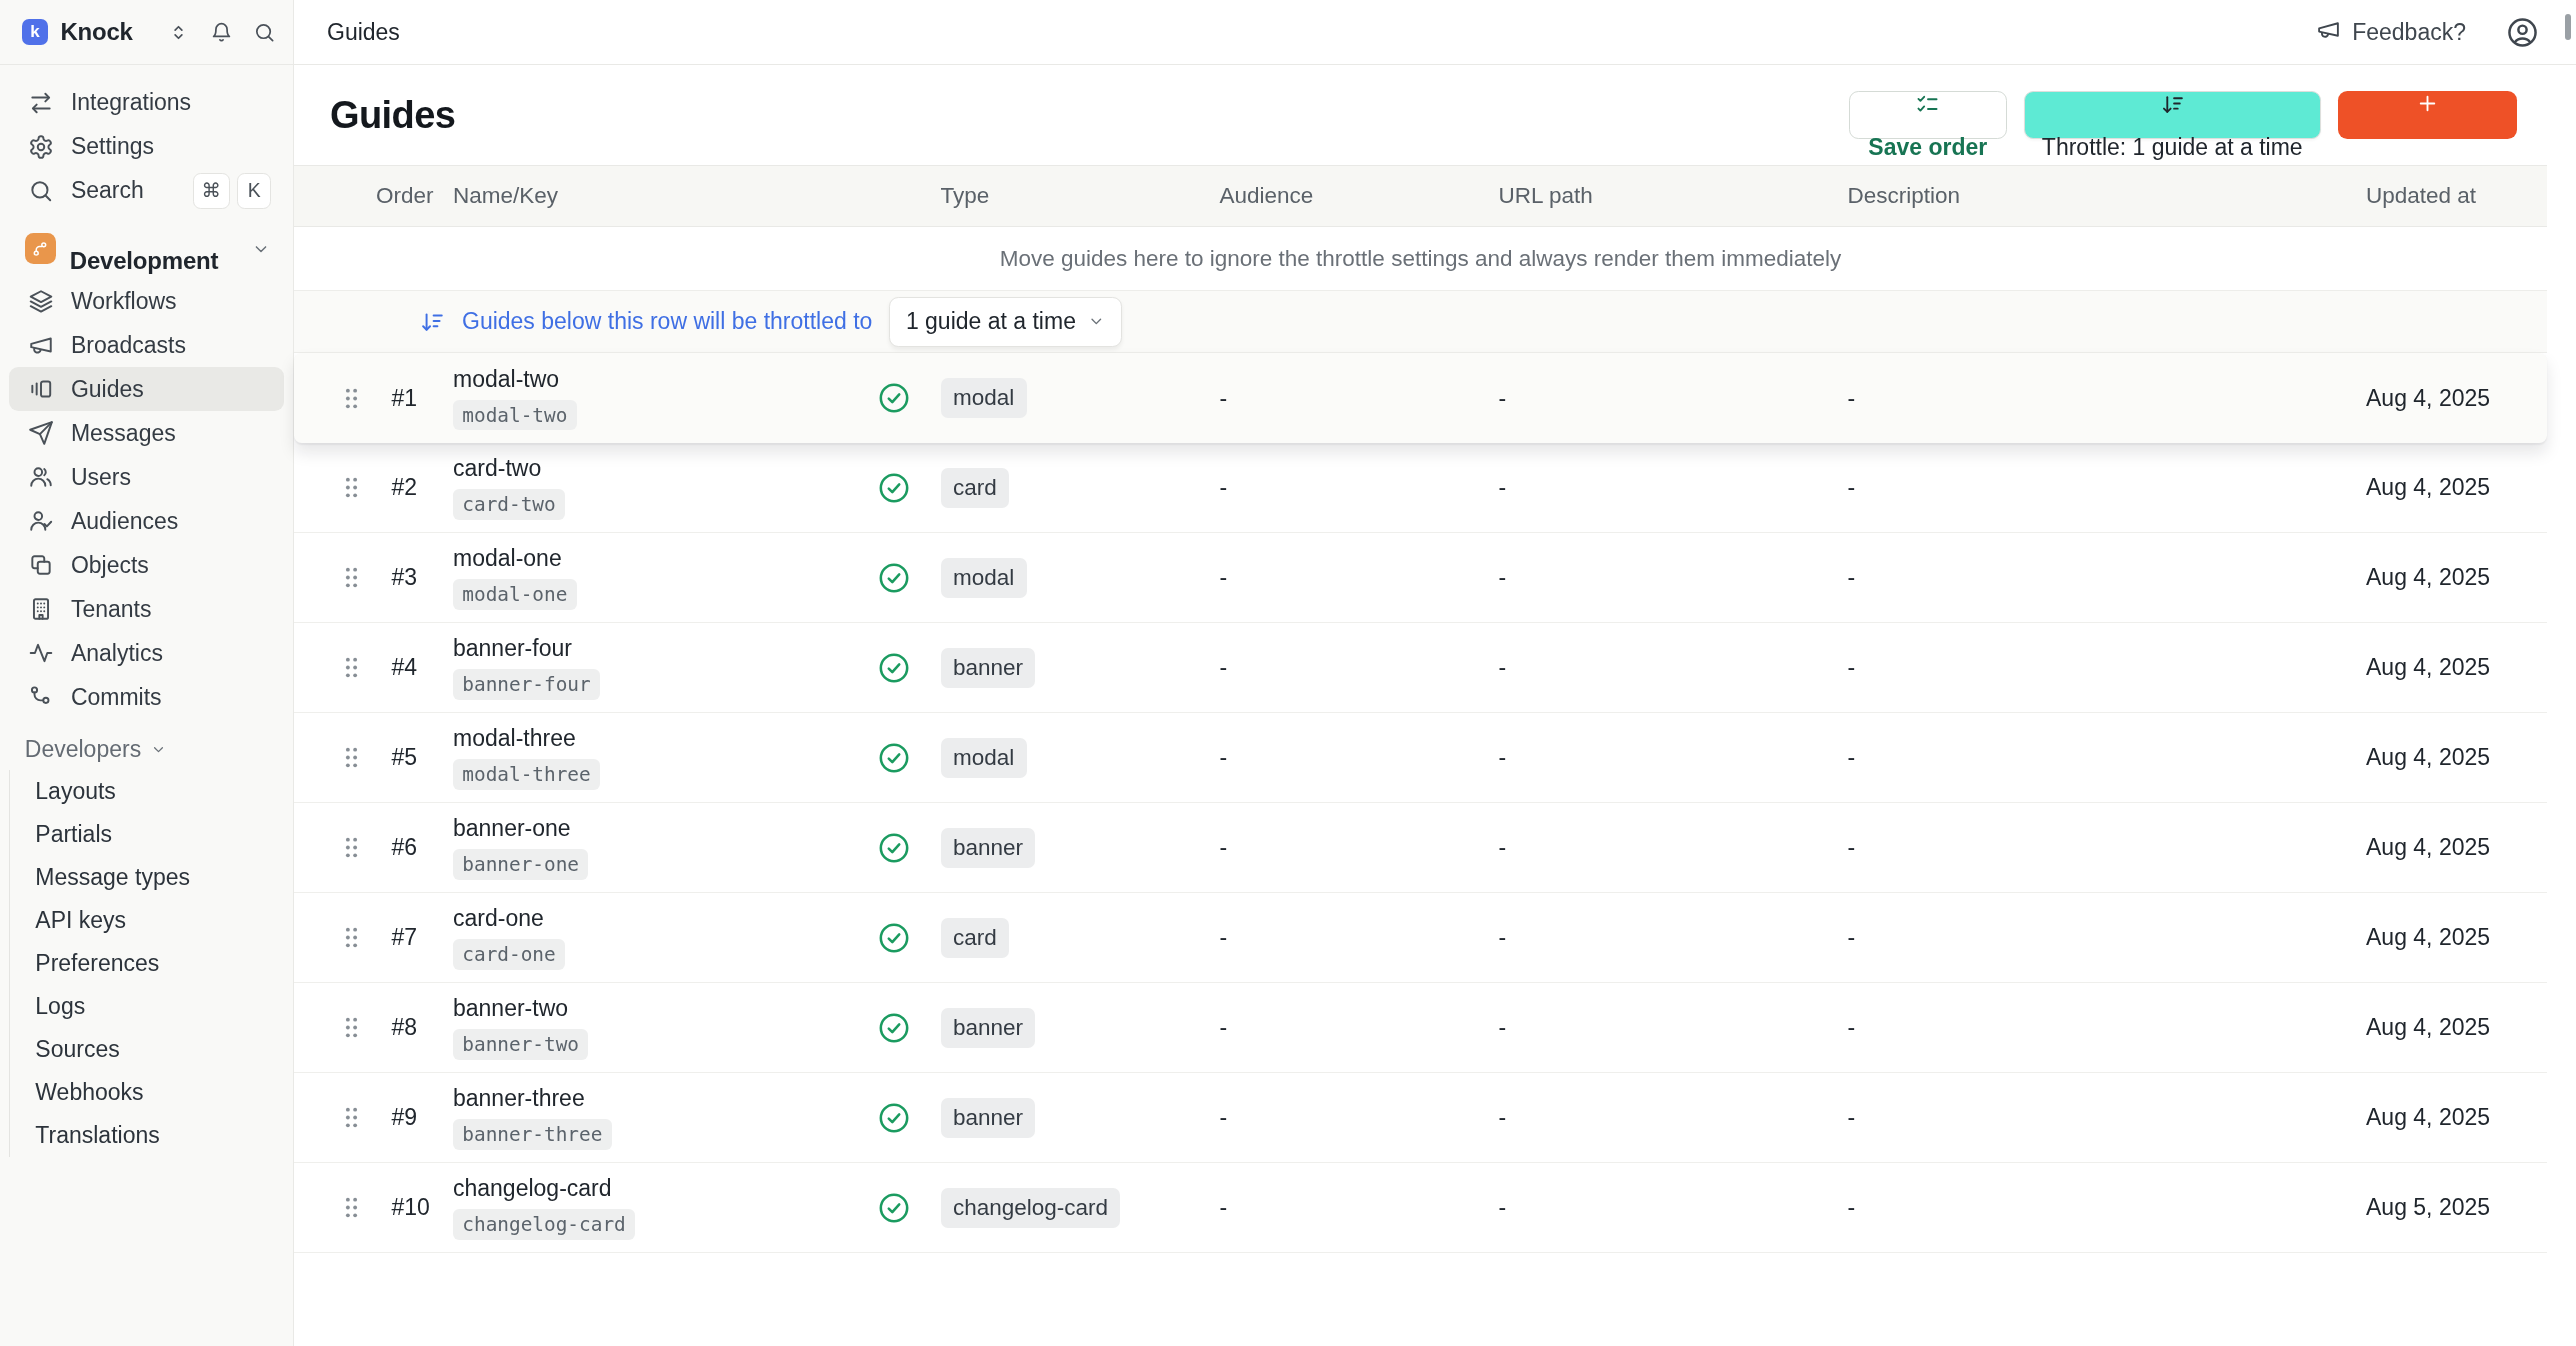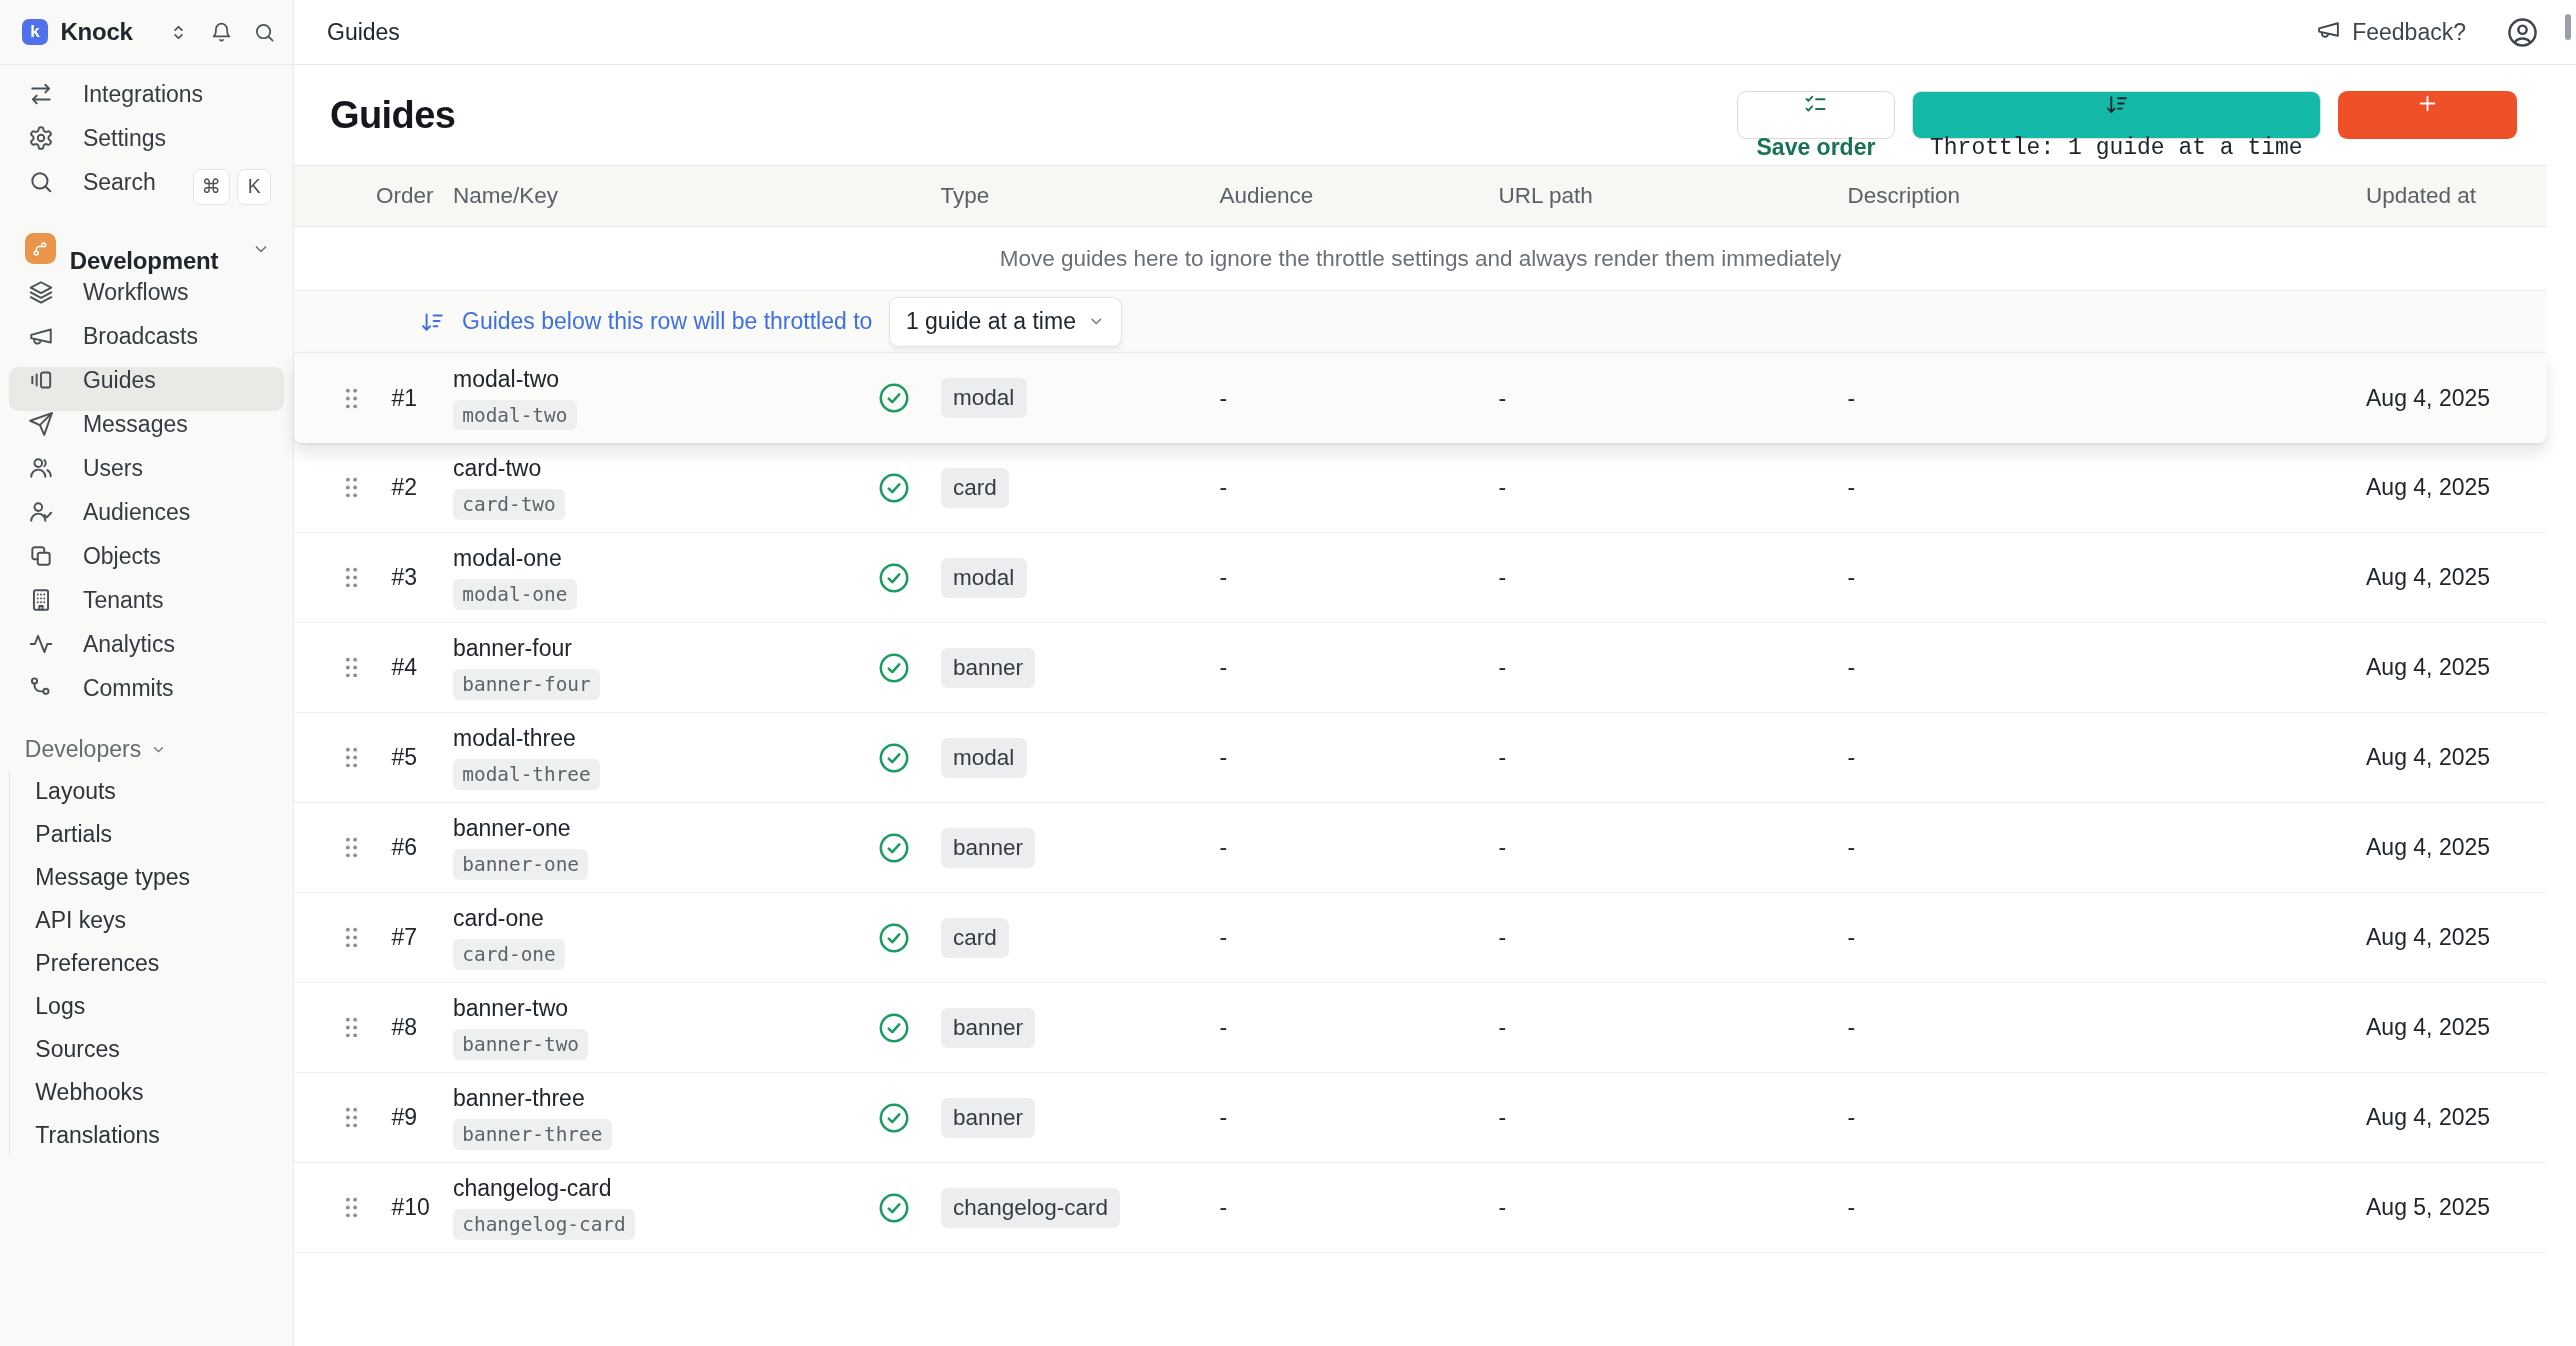--- a/index.html
+++ b/index.html
@@ -15,7 +15,7 @@
   .ws-icons svg { width:23px; height:23px; display:block; }
 
   .nav { padding:15.5px 9.3px 0 9.3px; flex:1; overflow:hidden; }
-  .side-item { height:44px; display:flex; align-items:flex-start; gap:29px; padding:0 12.4px 0 18.6px; border-radius:9.3px; color:#343B43; font-size:23px; cursor:pointer; }
+  .side-item { height:44px; display:flex; align-items:center; gap:17px; padding:0 12.4px 0 18.6px; border-radius:9.3px; color:#343B43; font-size:23px; cursor:pointer; }
   .side-item.active { background:#E9E9E6; }
   .s-icon { width:26px; height:26px; color:#4A5158; flex:none; }
   .s-icon svg { width:26px; height:26px; display:block; }

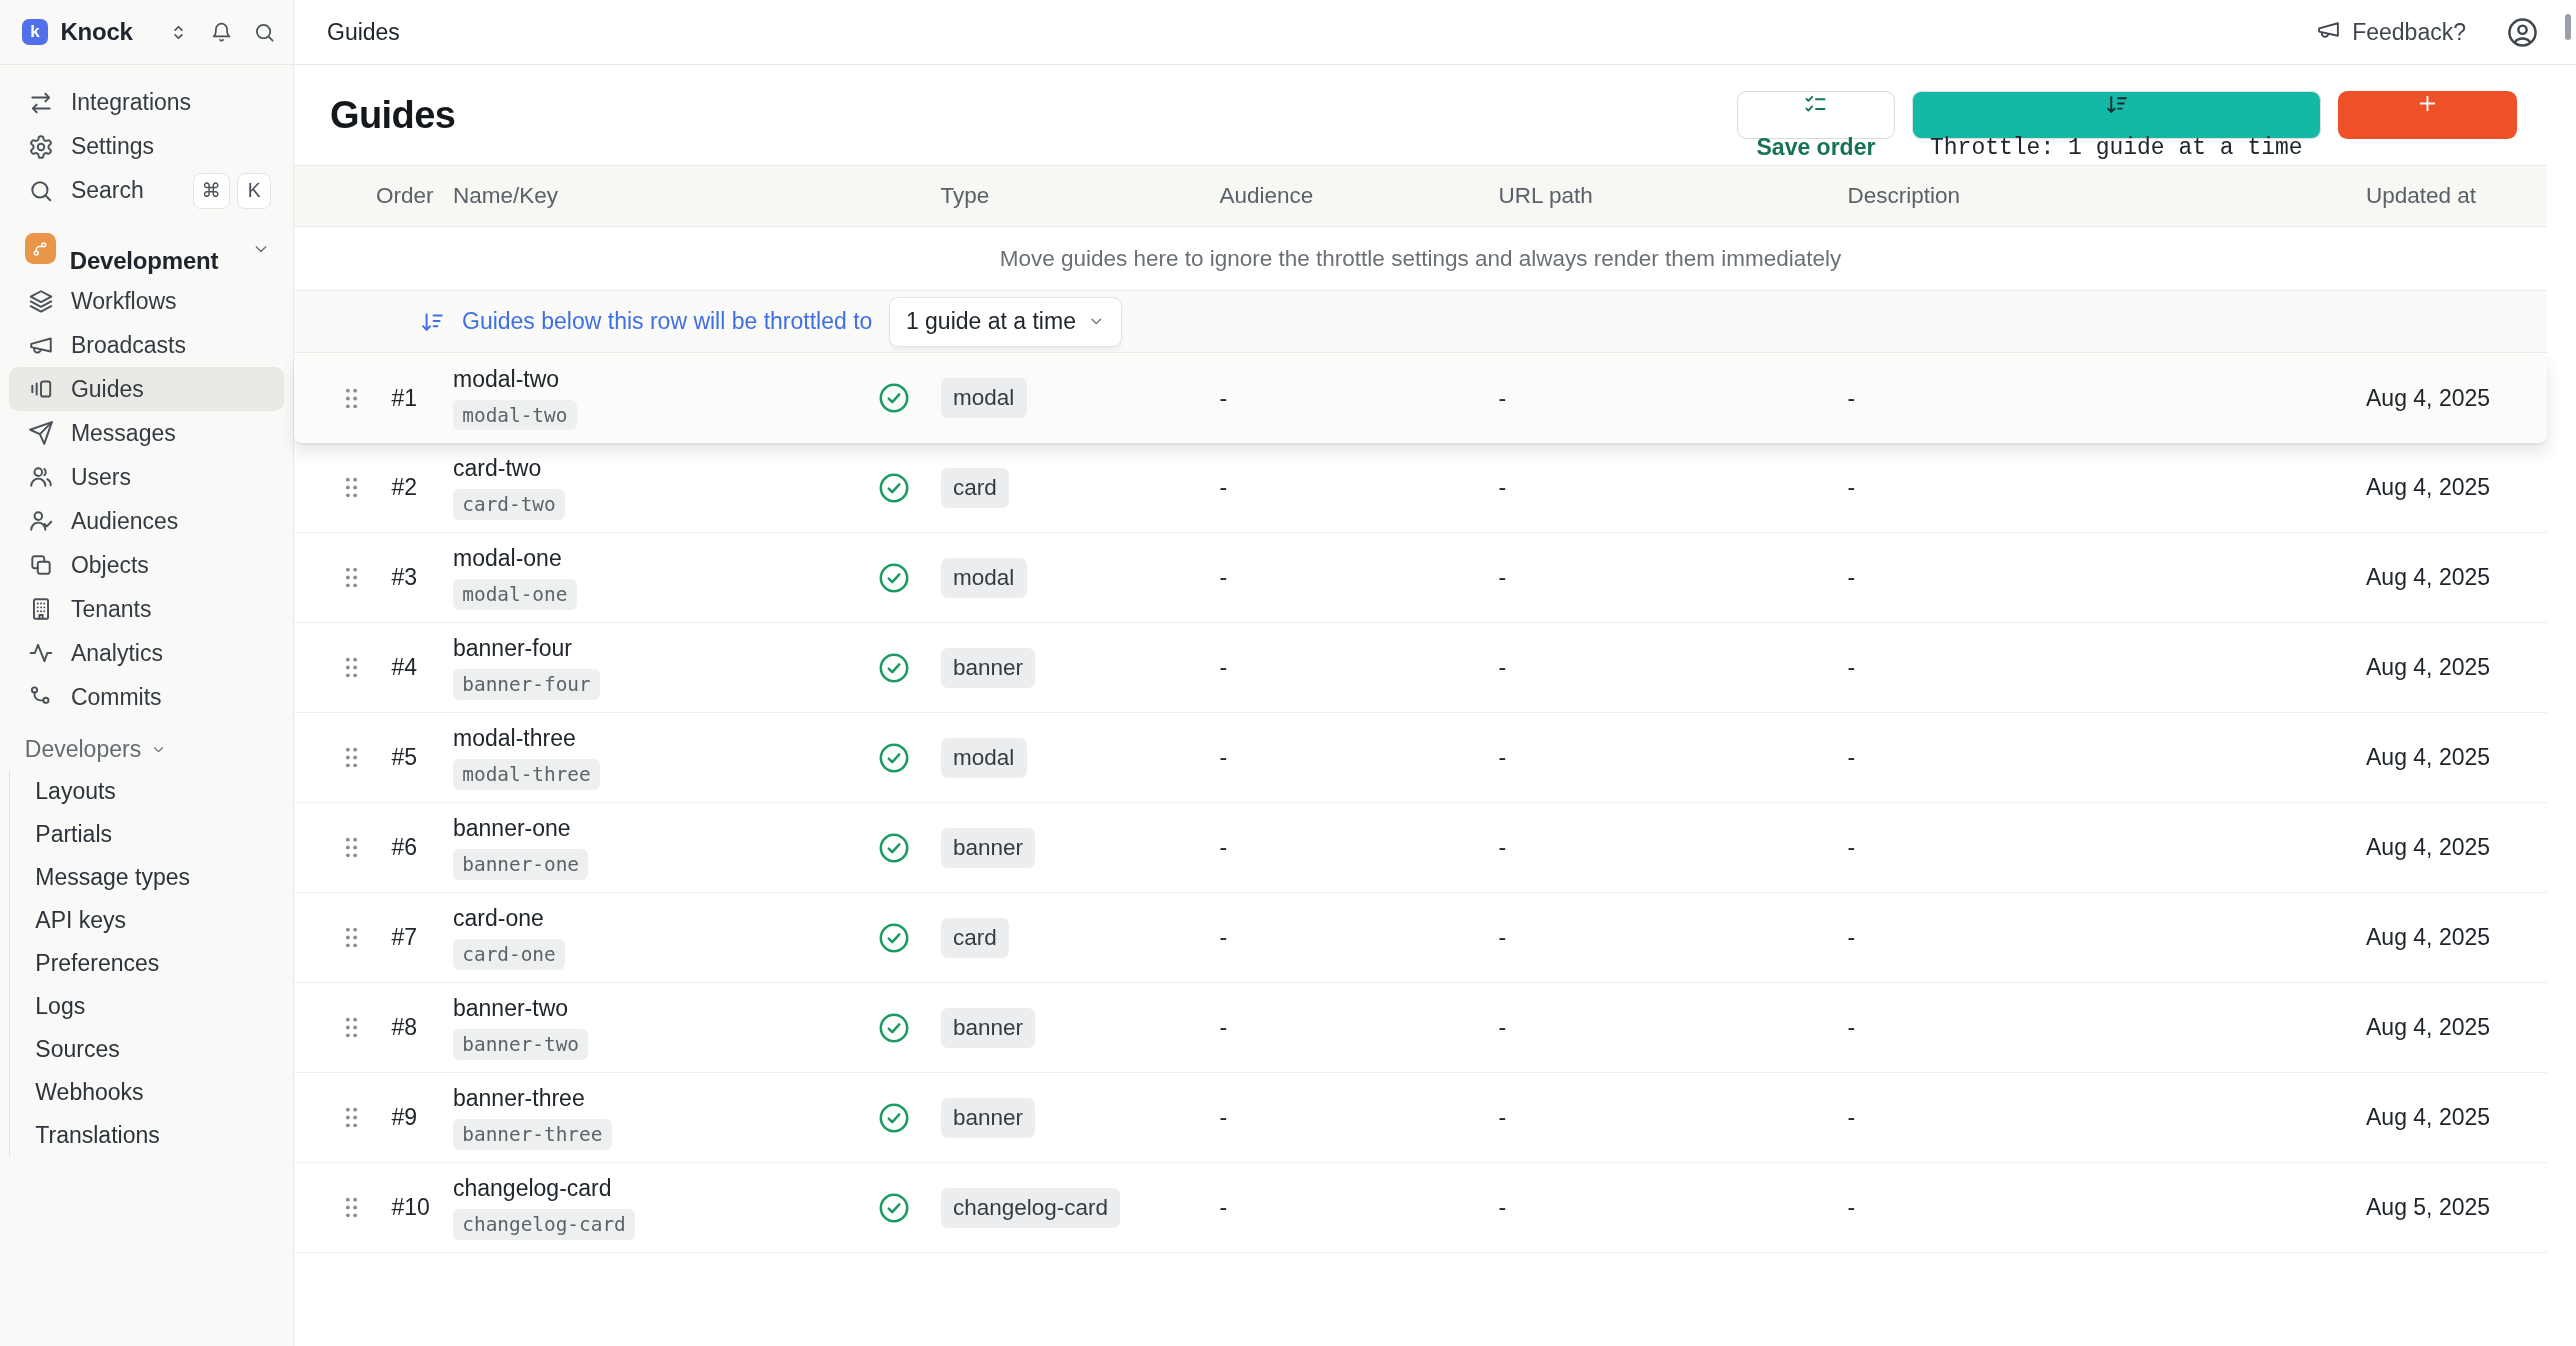--- a/index.html
+++ b/index.html
@@ -50,7 +50,7 @@
   .btn { height:48px; border-radius:9.3px; display:flex; align-items:center; font-size:23px; cursor:pointer; white-space:nowrap;flex-direction:column; }
   .btn svg { width:25px; height:25px; }
   .btn-save { padding:0 18.6px; gap:11px; background:#fff; border:1.5px solid #D5DBD6; color:#177453; font-weight:600; }
-  .btn-throttle { padding:0 17px; gap:11px; background:#14b8a6; border:1.5px solid #DDDFDC; color:#20262D; font-weight:500; box-shadow:0 1.5px 2.3px rgba(0,0,0,.03);font-family:Liberation Mono, monospace; }
+  .btn-throttle { padding:0 17px; gap:11px; background:#5eead4; border:1.5px solid #DDDFDC; color:#20262D; font-weight:500; box-shadow:0 1.5px 2.3px rgba(0,0,0,.03); }
   .btn-throttle .chev svg { width:18.6px; height:18.6px; }
   .btn-create { padding:0 20px; gap:23px; background:#EE5127; border:none; color:#ffffff; font-weight:600; }
 

